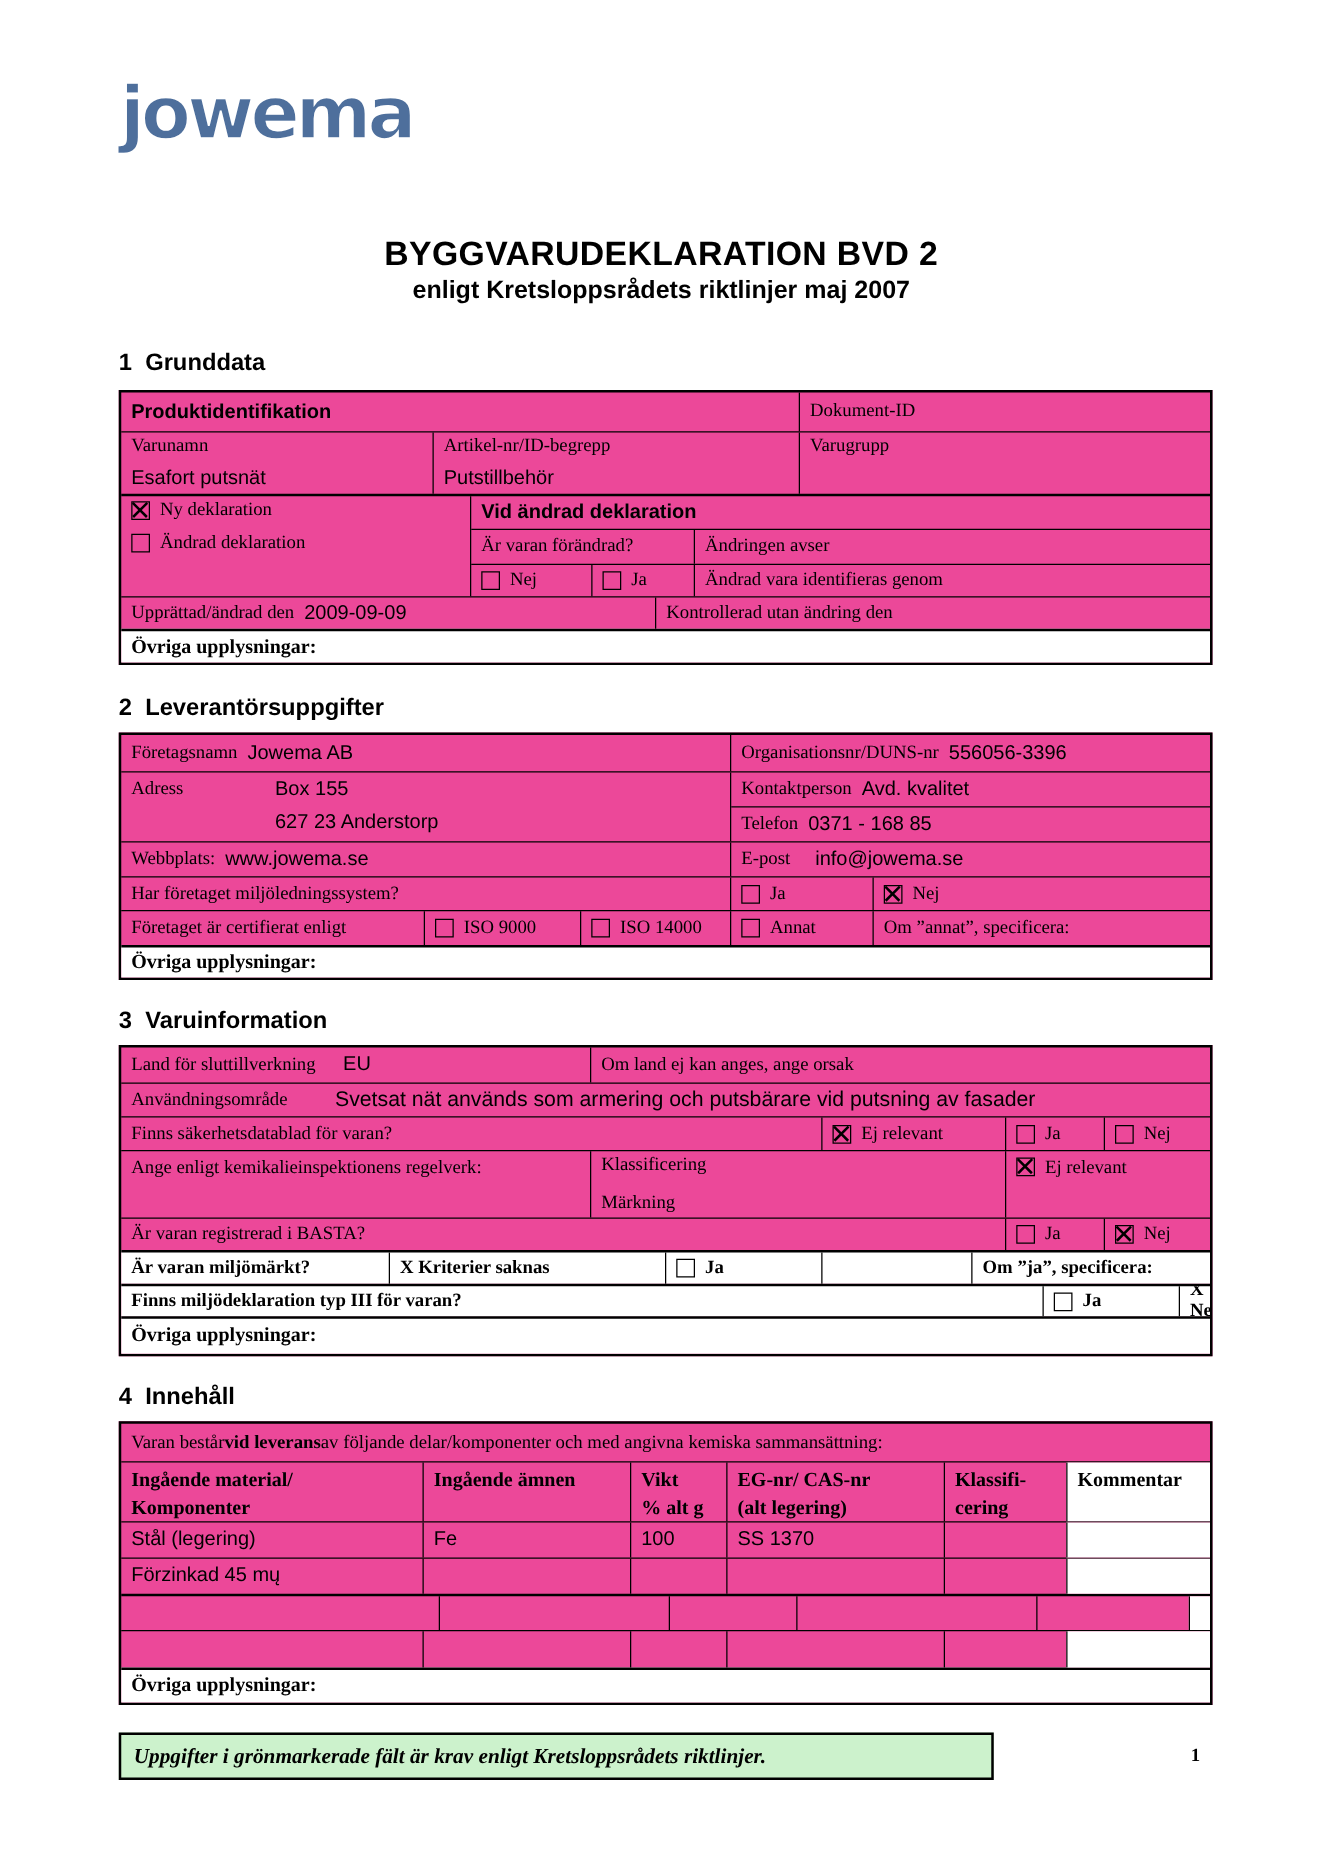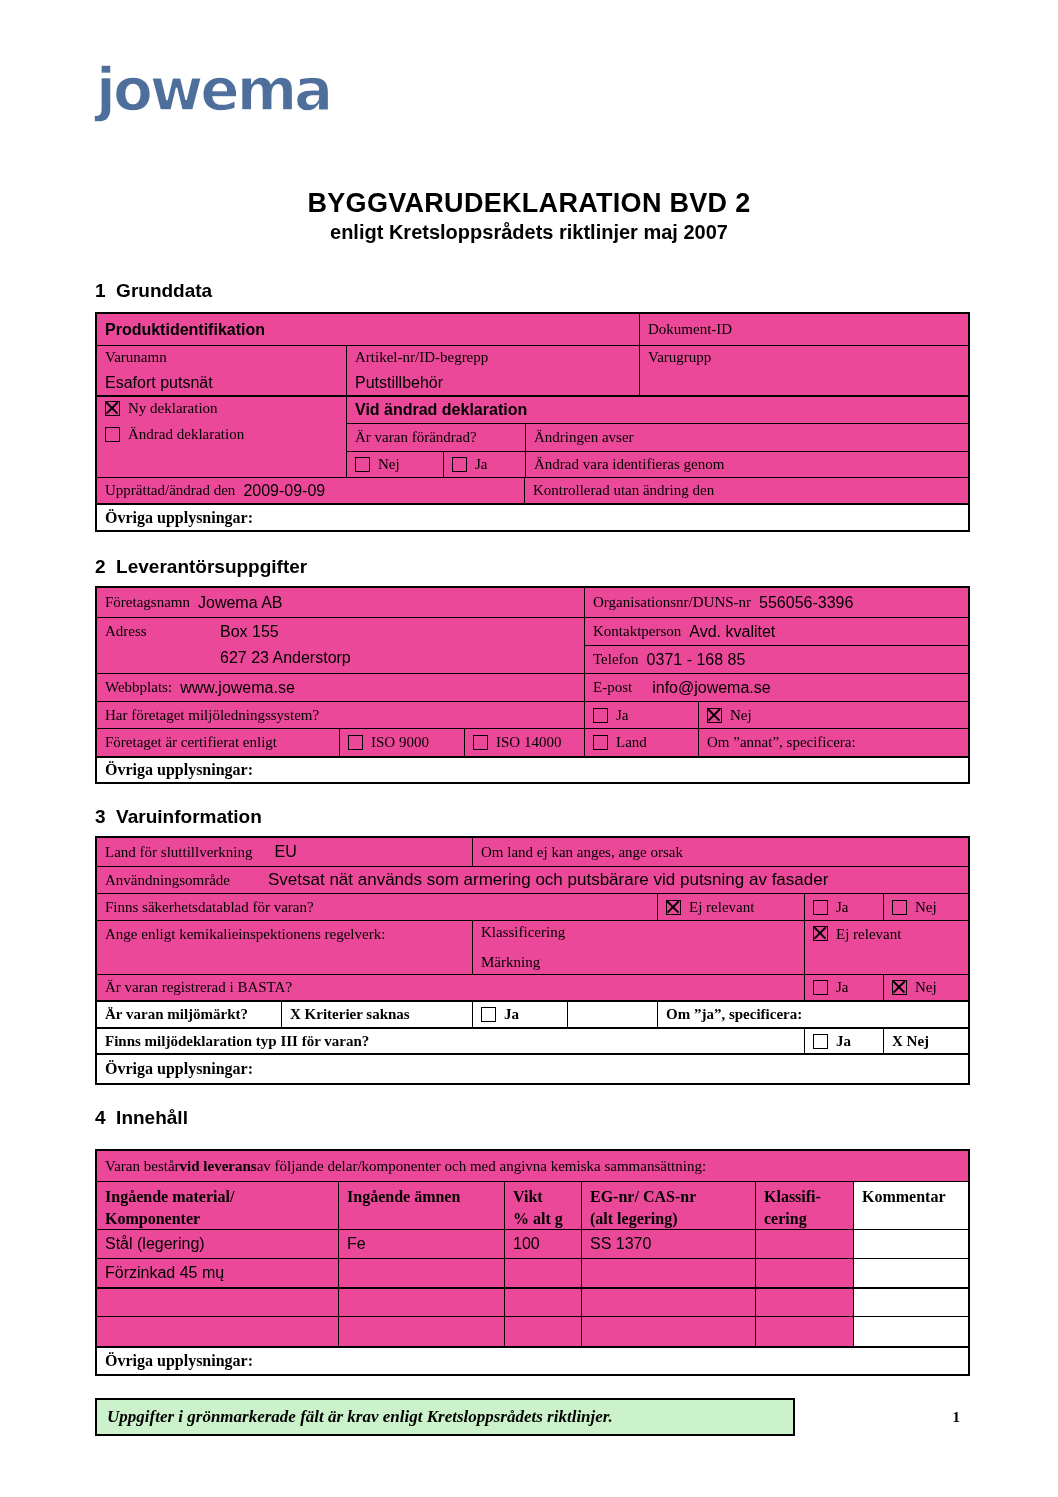--- a/index.html
+++ b/index.html
@@ -36,7 +36,7 @@
   .sr { display: flex; border-top: 1px solid #000; align-items: stretch; }
   .sr.first { border-top: none; }
   .white { background: #ffffff; }
-  .bt2 { border-top: 2px solid #000; }
+  .bt2 { border-top: 2px solid #000; gap: 30px; }
   .bold { font-weight: bold; }
   .bsans { font-family: "Liberation Sans", sans-serif; font-weight: bold; font-size: 16px; }
   .val { font-family: "Liberation Sans", sans-serif; font-size: 16px; }

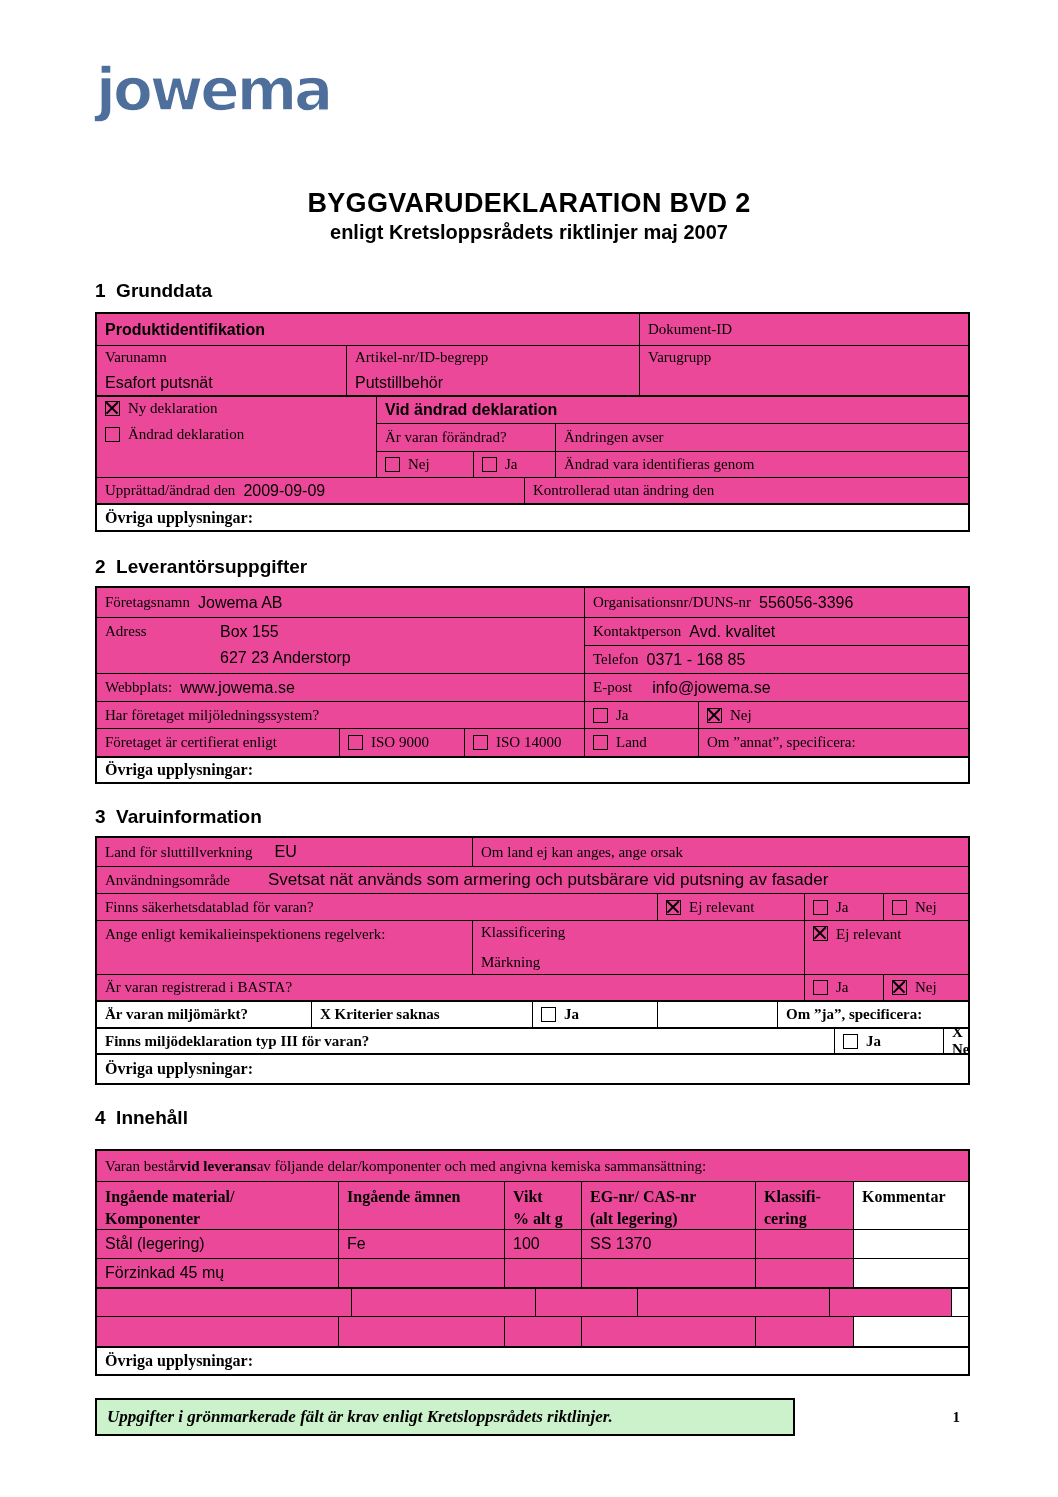--- a/index.html
+++ b/index.html
@@ -210,7 +210,7 @@
       </div>
       <div class="td" style="width:114px">
         <span class="cb"></span>
-        <span>Land</span>
+        <span>Annat</span>
       </div>
       <div class="td flex1">Om ”annat”, specificera:</div>
     </div>

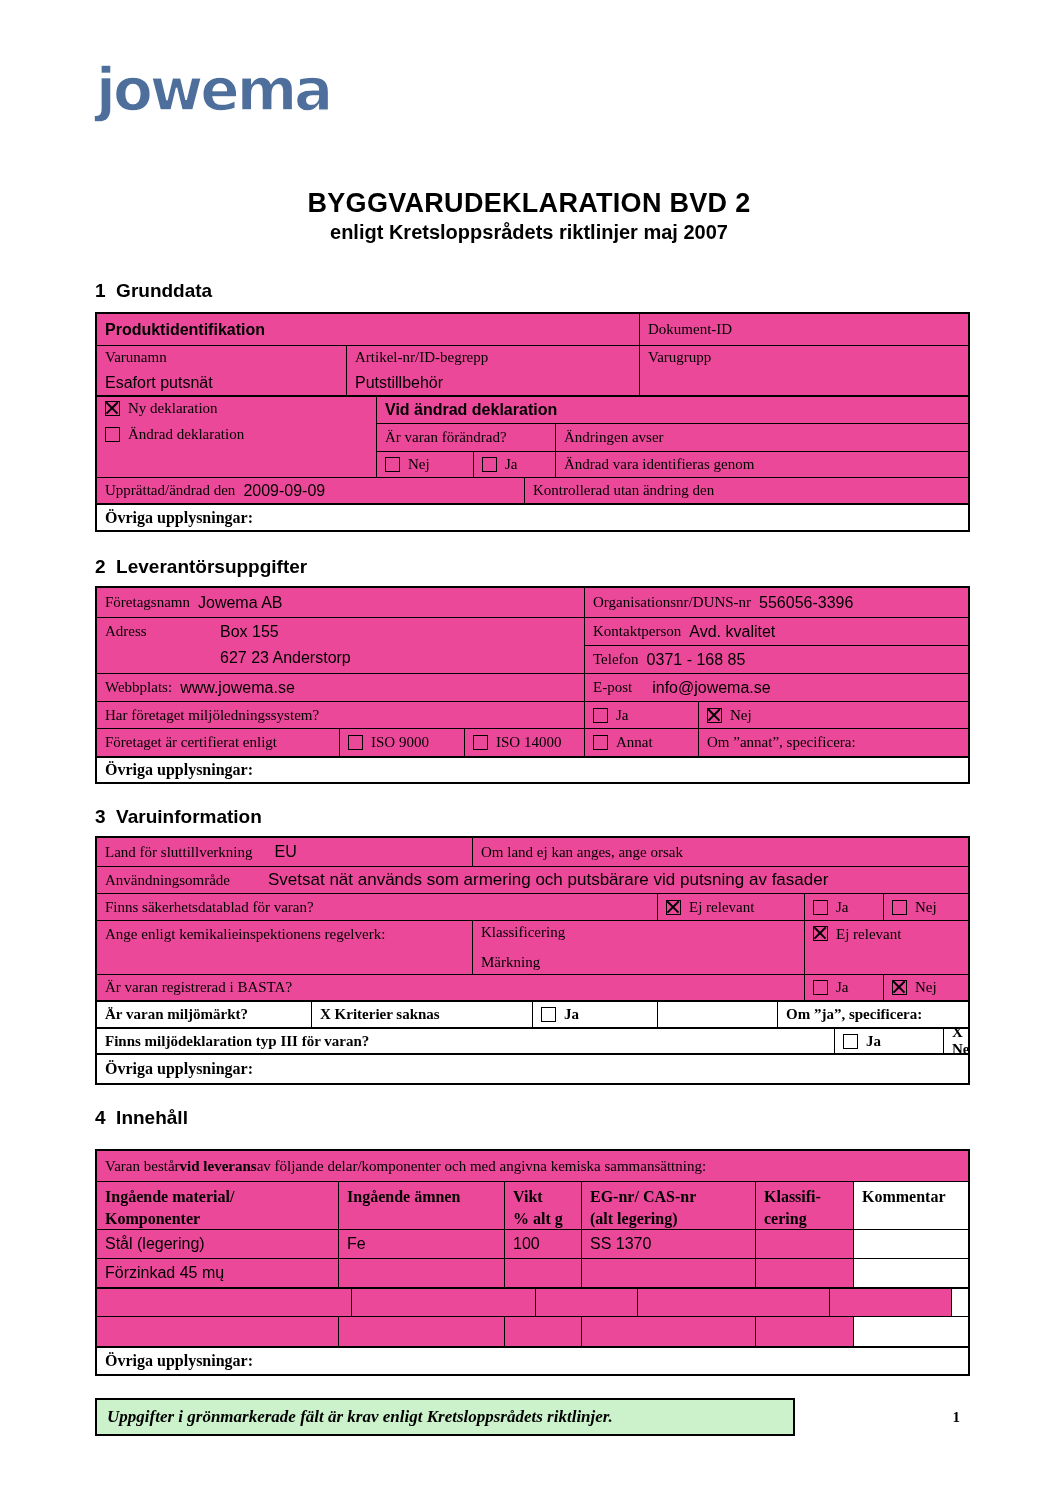--- a/index.html
+++ b/index.html
@@ -291,7 +291,7 @@
   </div>
 
   <div class="sec-h sh4">4  Innehåll</div>
-  <div class="t" style="margin-top:20px">
+  <div class="t" style="margin-top:8px">
     <div class="tr first" style="height:30px">
       <div class="td first flex1" style="gap:0">
         <span>Varan består </span>

